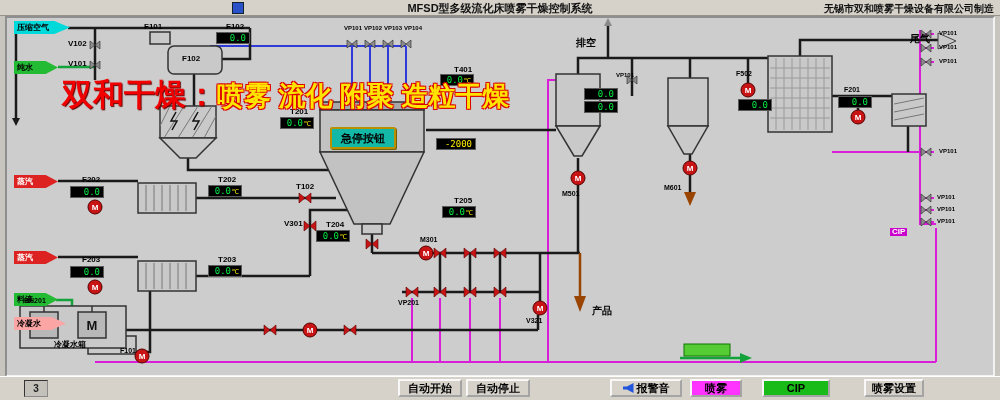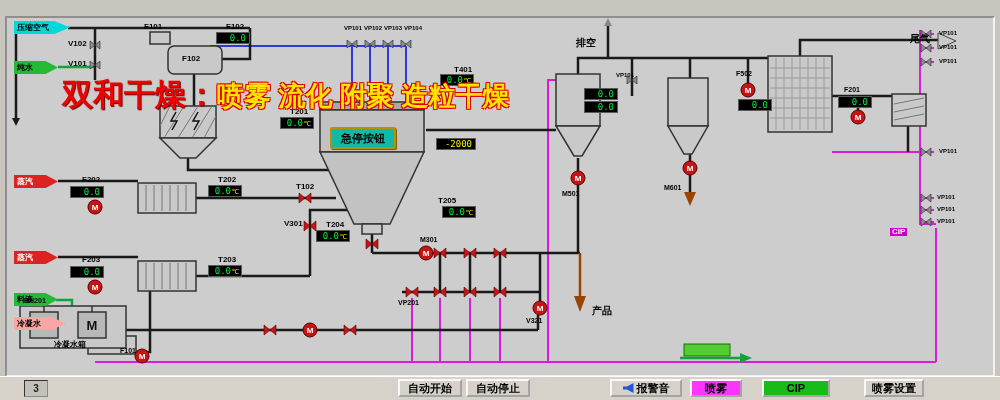--- a/index.html
+++ b/index.html
@@ -55,6 +55,11 @@
 
 <div id="screen">
 
+  <div class="titlebar">
+    <span class="appicon"></span>
+    <div class="title">MFSD型多级流化床喷雾干燥控制系统</div>
+    <div class="manu">无锡市双和喷雾干燥设备有限公司制造</div>
+  </div>
 
   <div class="panel"></div>
 

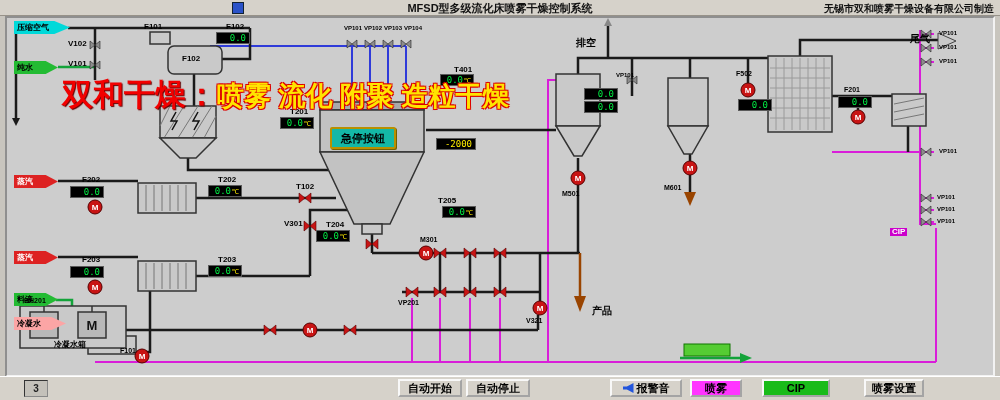--- a/index.html
+++ b/index.html
@@ -346,7 +346,7 @@
       <span class="dlabel" style="left: 80px; top: 176px;">F202</span>
       <span class="dlabel" style="left: 80px; top: 256px; text-align: center;">F203</span>
       <span class="dlabel" style="left: 324px; top: 221px;">T204</span>
-      <span class="dlabel" style="left: 436px; top: 197px;">T205</span>
+      <span class="dlabel" style="left: 452px; top: 197px;">T205</span>
       <span class="dlabel" style="left: 418px; top: 236px; font-size: 7px;">M301</span>
       <span class="dlabel" style="left: 560px; top: 190px; font-size: 7px;">M501</span>
       <span class="dlabel" style="left: 662px; top: 184px; font-size: 7px;">M601</span>

